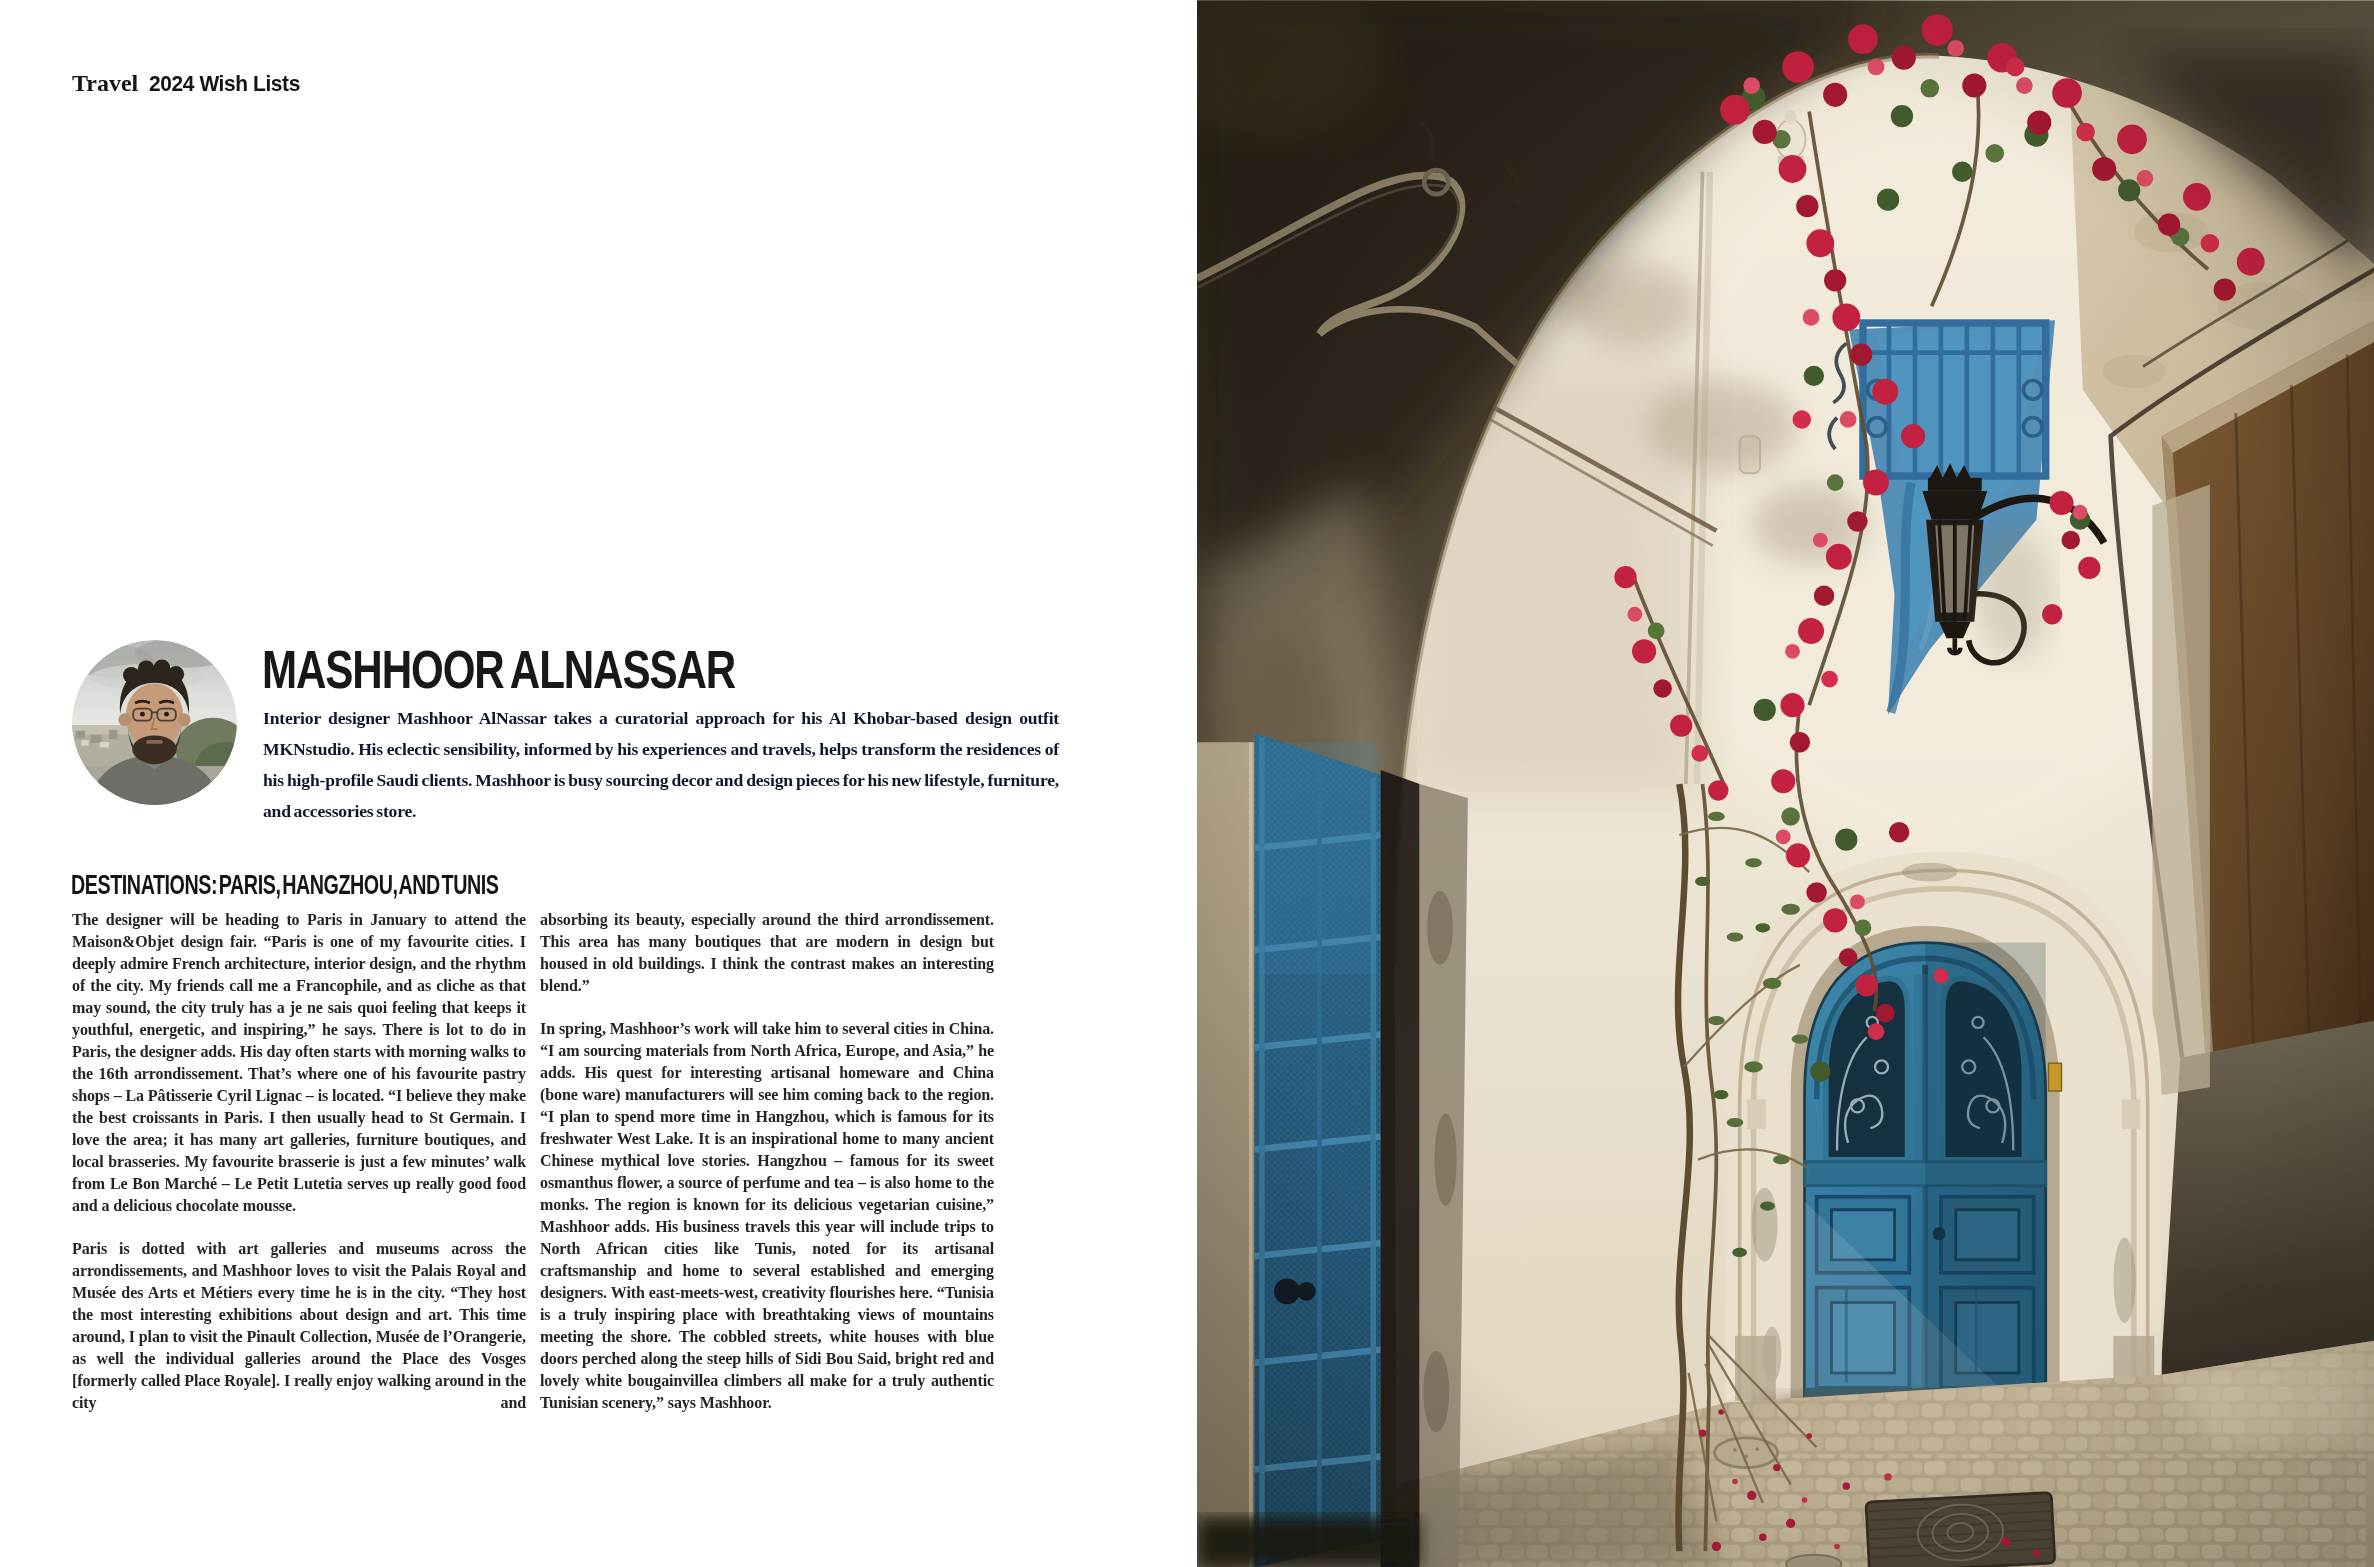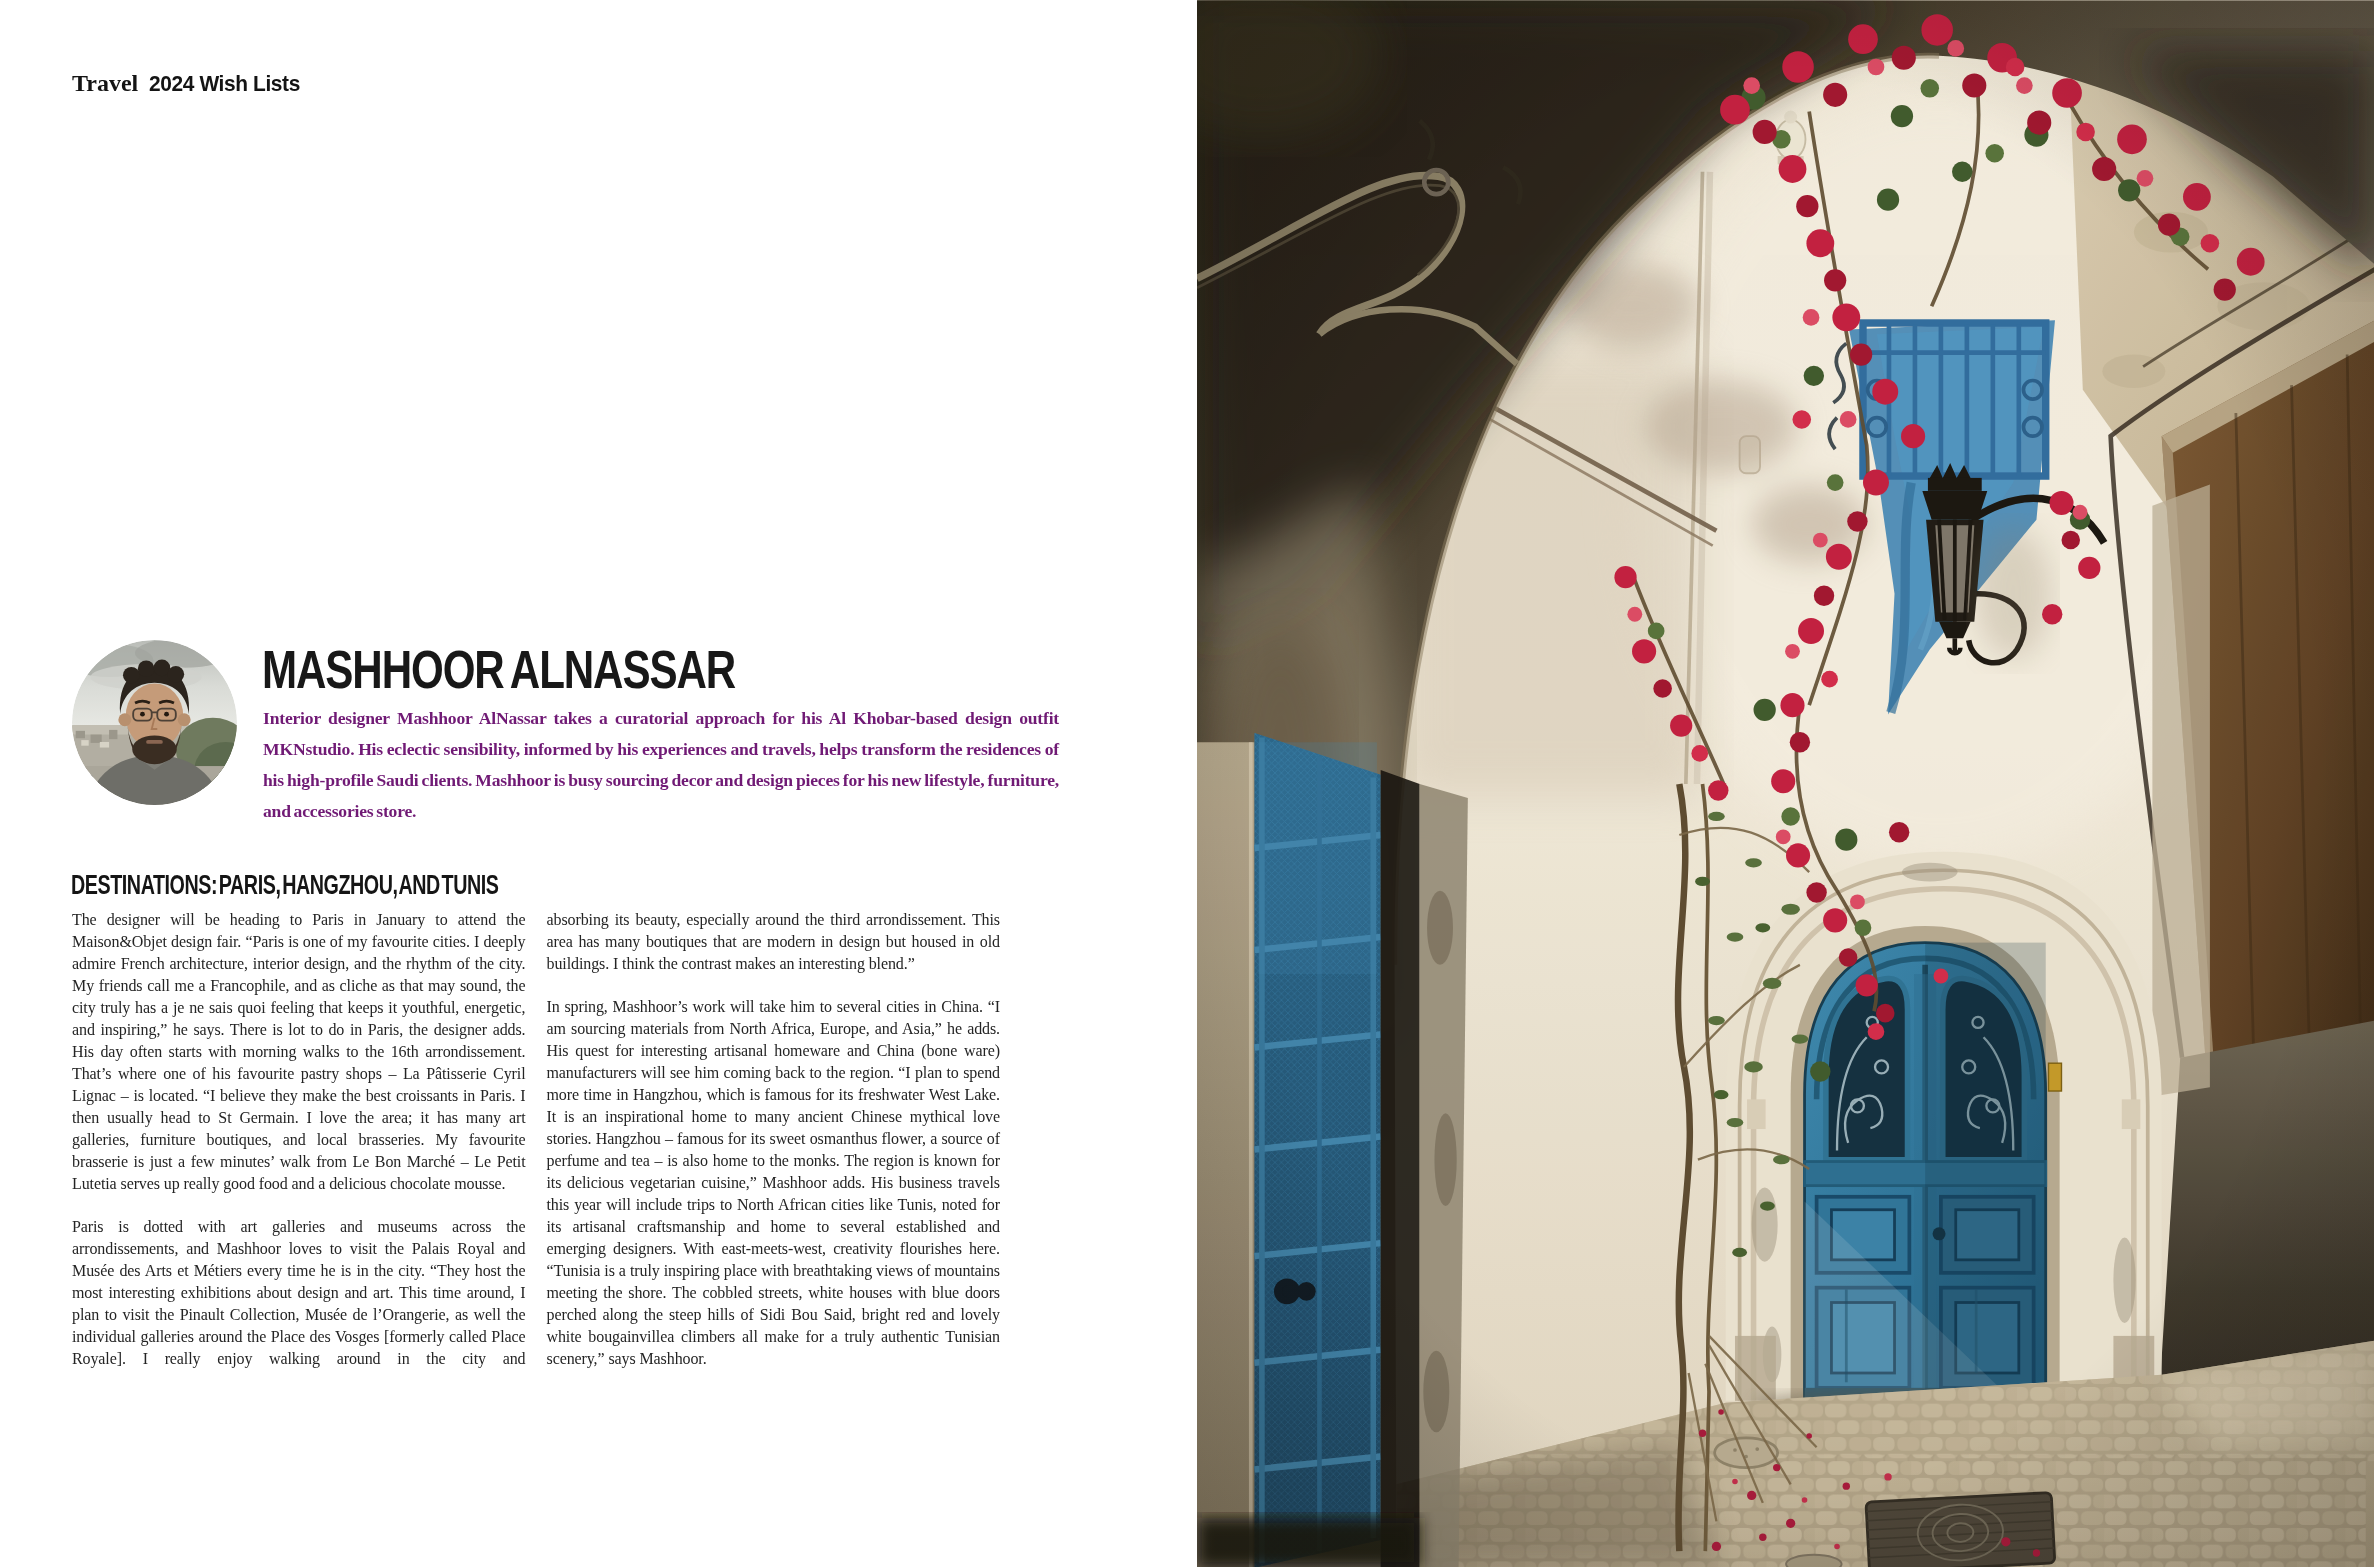--- a/index.html
+++ b/index.html
@@ -21,7 +21,7 @@
 
   .bio{position:absolute;left:263px;top:703px;width:796px;margin:0;
        font-family:"Liberation Serif",serif;font-weight:700;font-size:17.6px;line-height:31px;
-       letter-spacing:-0.2px;word-spacing:-1.4px;color:#701a75;text-align:justify;}
+       letter-spacing:-0.2px;word-spacing:-1.4px;color:#0f172a;text-align:justify;}
 
   .dest{position:absolute;left:71px;top:870px;margin:0;font-family:"Liberation Sans",sans-serif;
         font-weight:700;font-size:27px;letter-spacing:-0.6px;word-spacing:-4.6px;color:#151515;

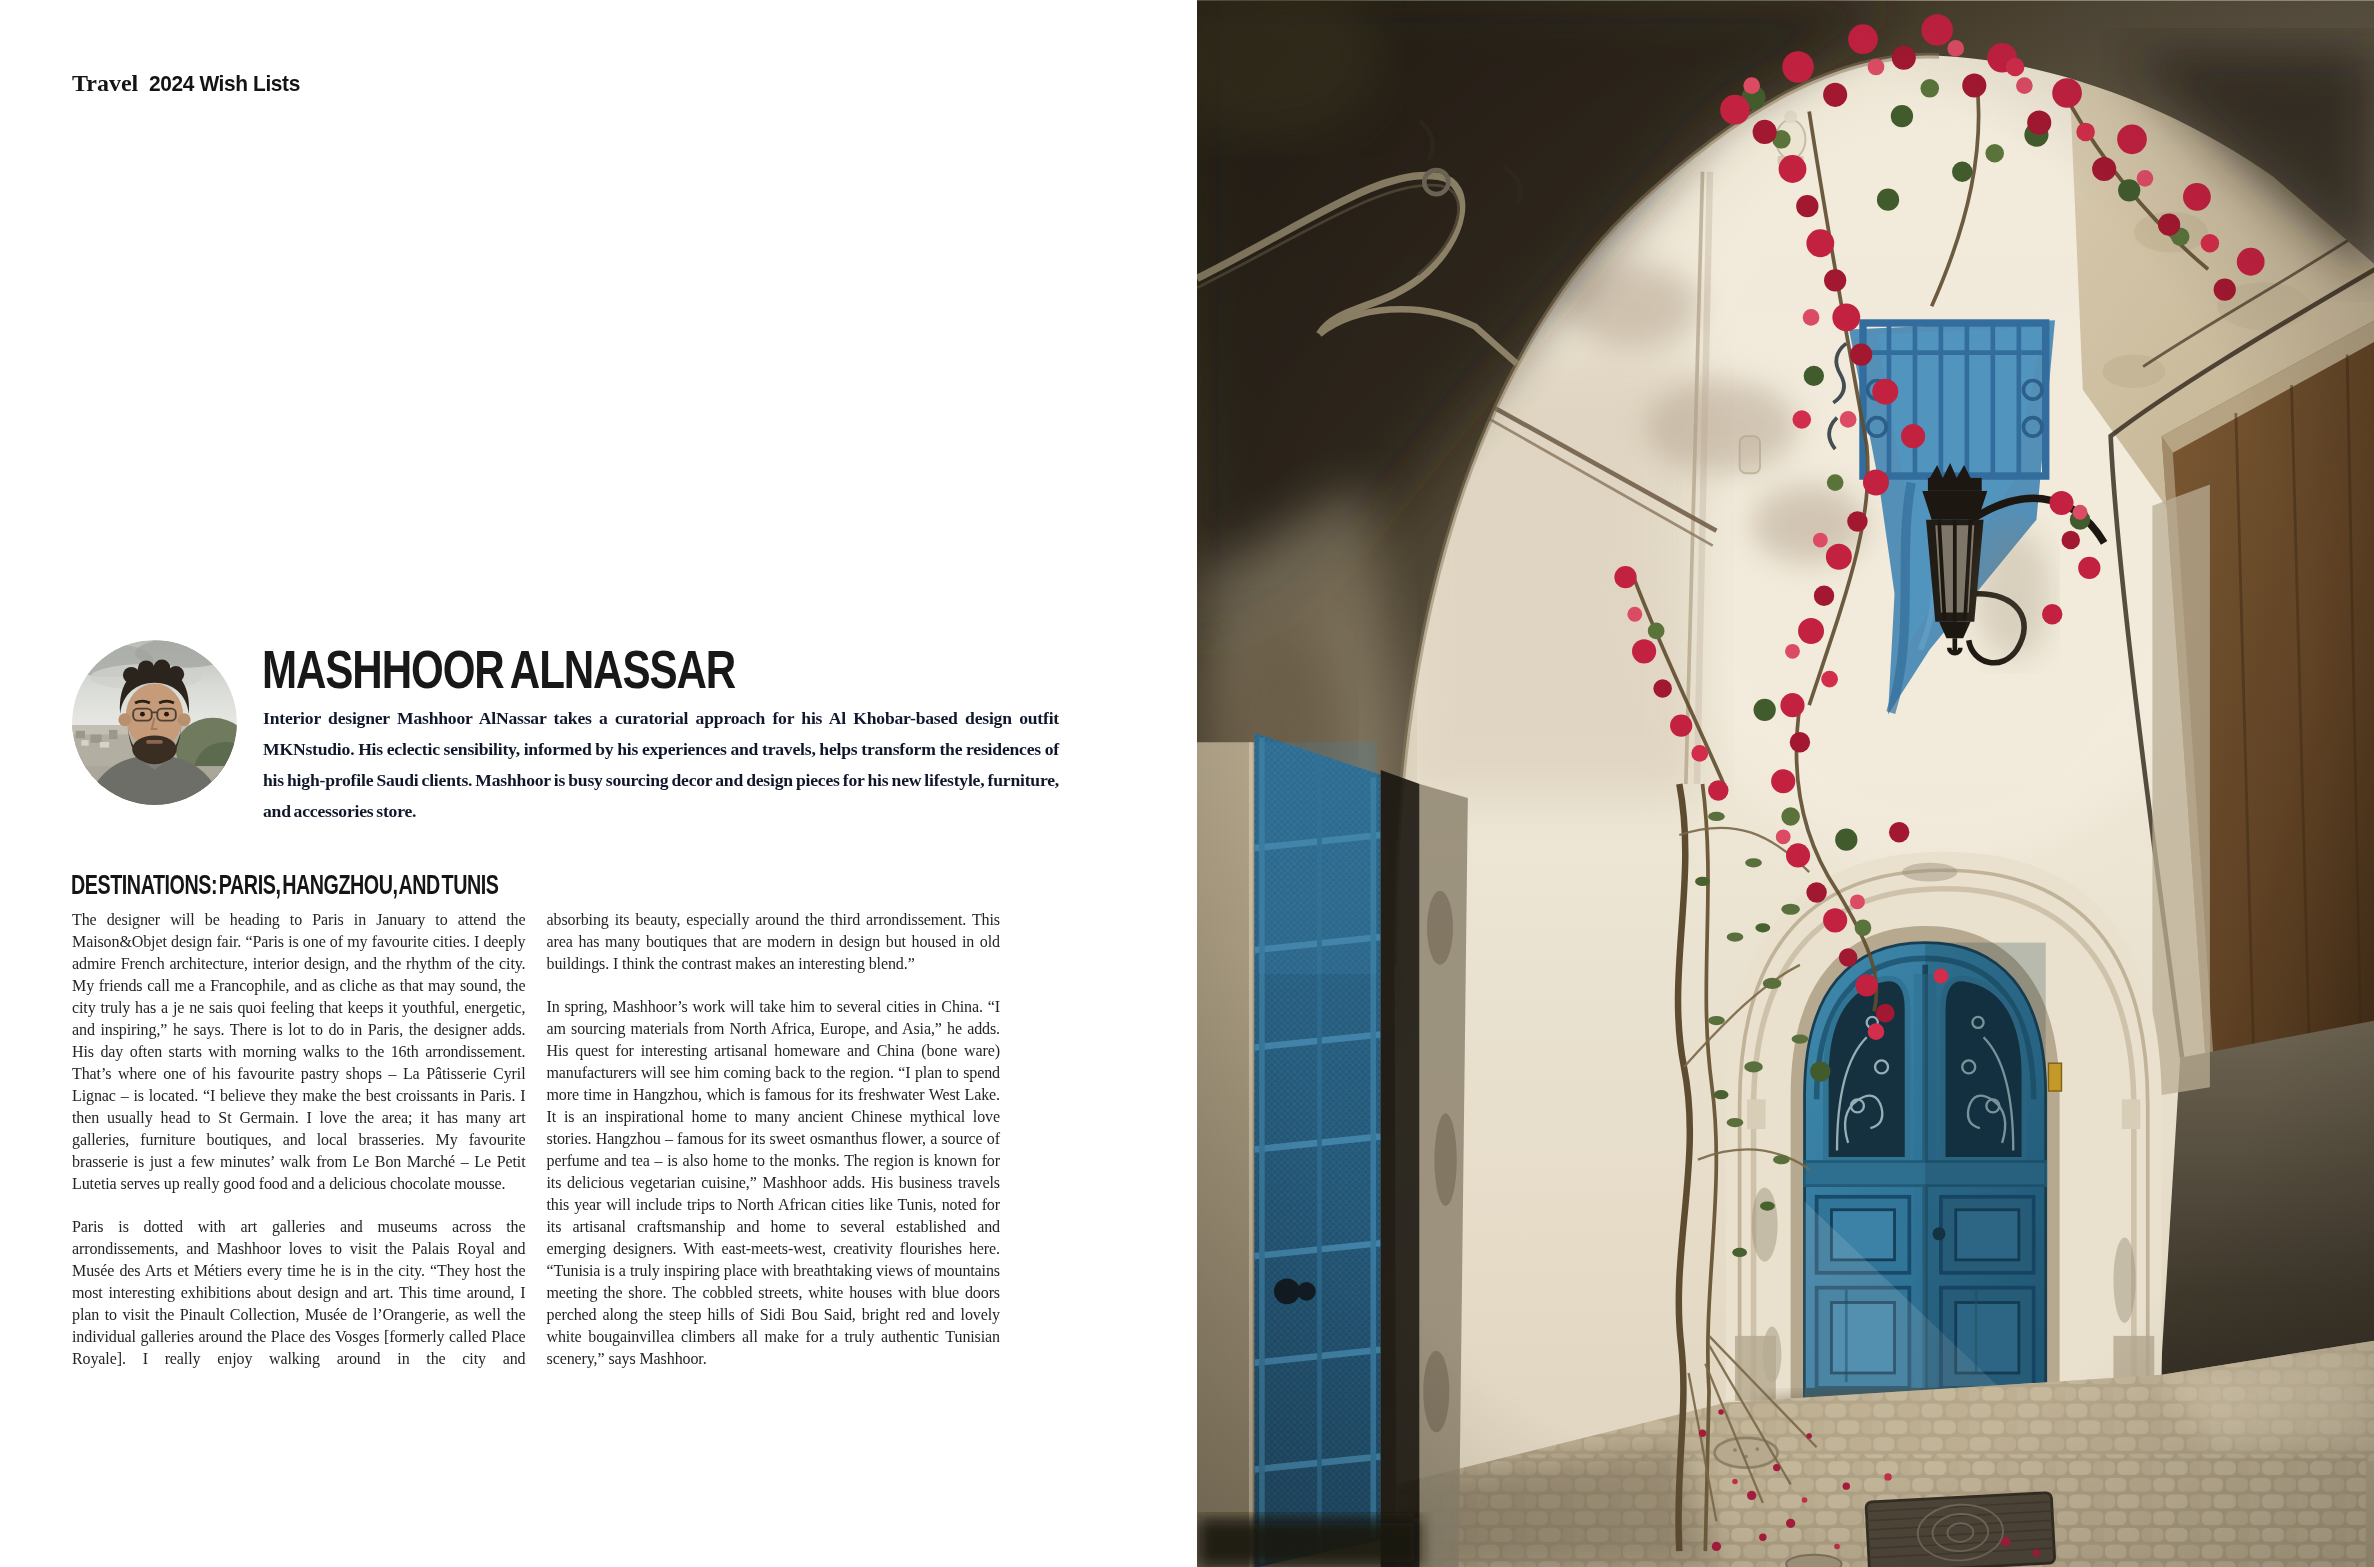--- a/index.html
+++ b/index.html
@@ -27,7 +27,7 @@
         font-weight:700;font-size:27px;letter-spacing:-0.6px;word-spacing:-4.6px;color:#151515;
         transform:scaleX(.73);transform-origin:left top;white-space:nowrap;}
 
-  .cols{position:absolute;left:72px;top:909px;width:928px;display:flex;gap:21px;}
+  .cols{position:absolute;left:72px;top:909px;width:928px;display:flex;gap:14px;font-weight:bold;}
   .col{width:454px;}
   .col p{margin:0 0 21.3px 0;font-family:"Liberation Serif",serif;font-size:16px;line-height:22px;
          color:#242424;text-align:justify;letter-spacing:-0.1px;}

